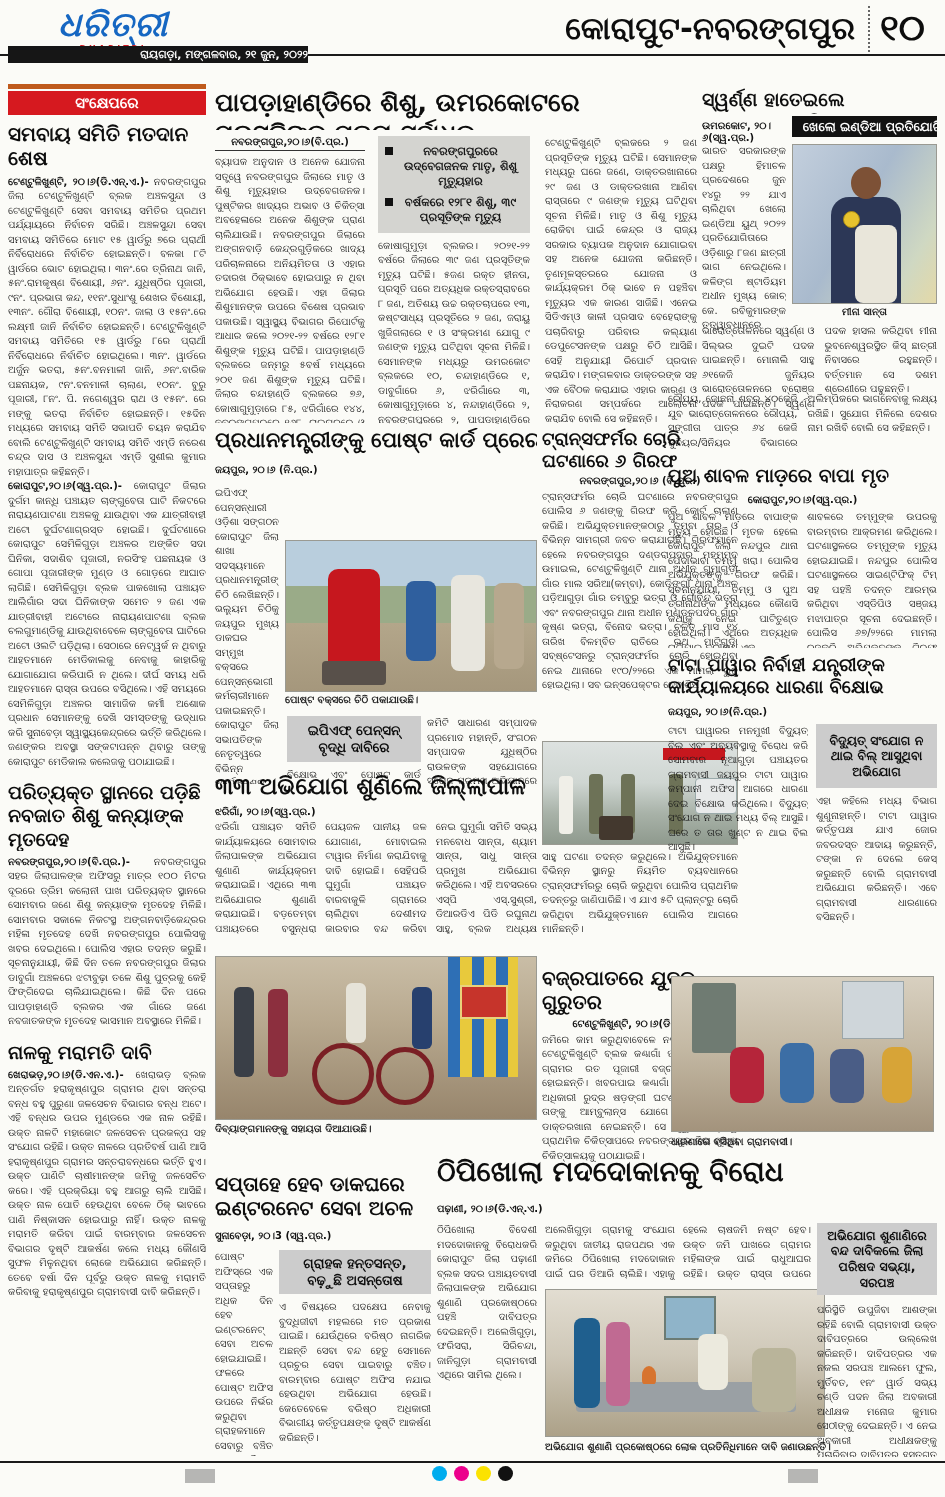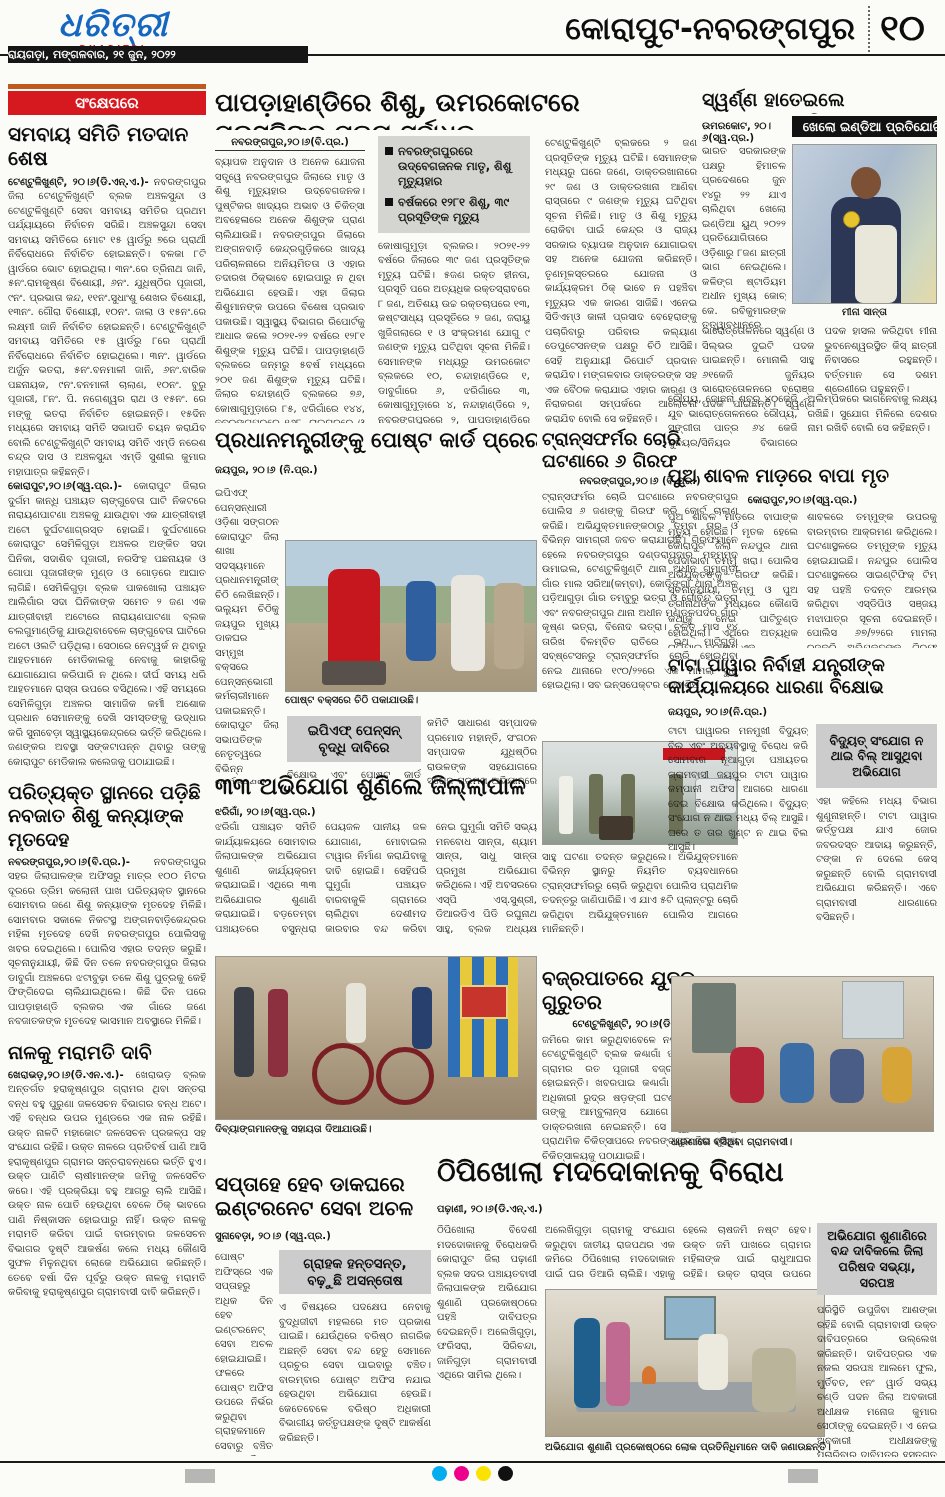--- a/index.html
+++ b/index.html
@@ -23,7 +23,7 @@
   .hi-row{display:flex;font-size:11.5px;font-weight:bold;line-height:1.3;margin-bottom:6px;text-align:left;}
   .logo-odia{font-size:34px;font-weight:bold;font-style:italic;color:#1667c2;letter-spacing:1px;}
   .logo-sub{font-size:8px;font-weight:bold;color:#d31a22;letter-spacing:3px;}
-  .datebar{background:#161616;color:#fff;font-size:11px;font-weight:bold;text-align:left;line-height:17px;}
+  .datebar{background:#161616;color:#fff;font-size:11px;font-weight:bold;text-align:right;line-height:17px;}
   .redbox{background:#d6191f;color:#fff;font-weight:bold;font-size:15px;text-align:center;line-height:24px;}
   .dot{position:absolute;width:15px;height:15px;border-radius:50%;}
   .shape{position:absolute;}

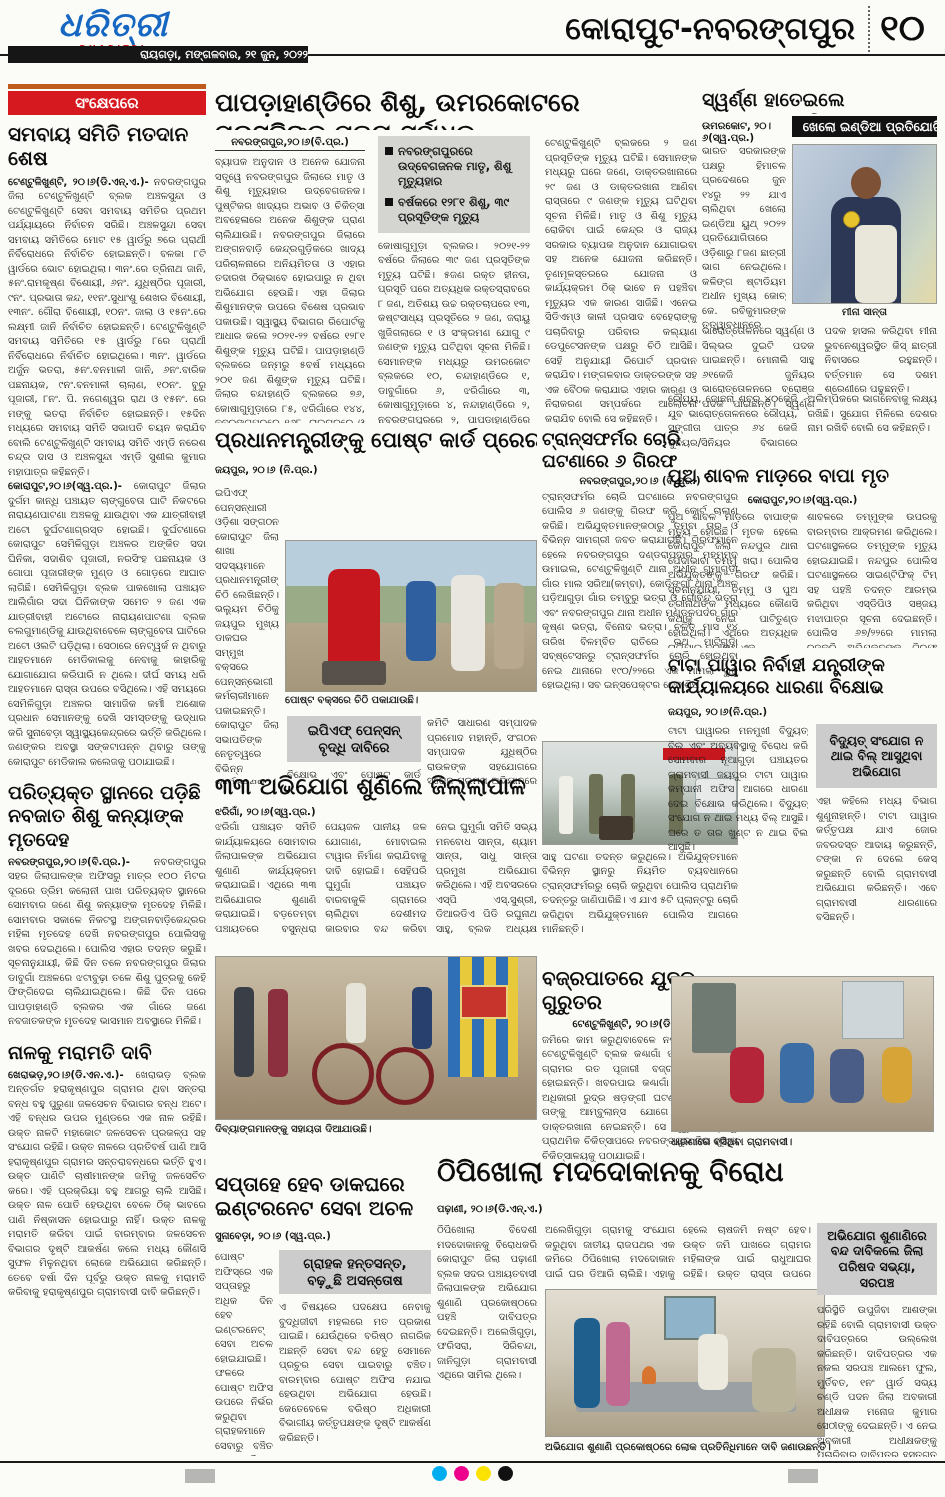--- a/index.html
+++ b/index.html
@@ -20,7 +20,7 @@
   .col2{column-count:2;column-gap:10px;}
   .col3{column-count:3;column-gap:9px;}
   .sq{display:inline-block;width:8px;height:8px;background:#111;margin-right:5px;flex:0 0 8px;margin-top:3px;}
-  .hi-row{display:flex;font-size:11.5px;font-weight:bold;line-height:1.3;margin-bottom:6px;text-align:left;}
+  .hi-row{display:flex;font-size:11.5px;font-weight:bold;line-height:1.3;margin-bottom:6px;text-align:center;}
   .logo-odia{font-size:34px;font-weight:bold;font-style:italic;color:#1667c2;letter-spacing:1px;}
   .logo-sub{font-size:8px;font-weight:bold;color:#d31a22;letter-spacing:3px;}
   .datebar{background:#161616;color:#fff;font-size:11px;font-weight:bold;text-align:right;line-height:17px;}

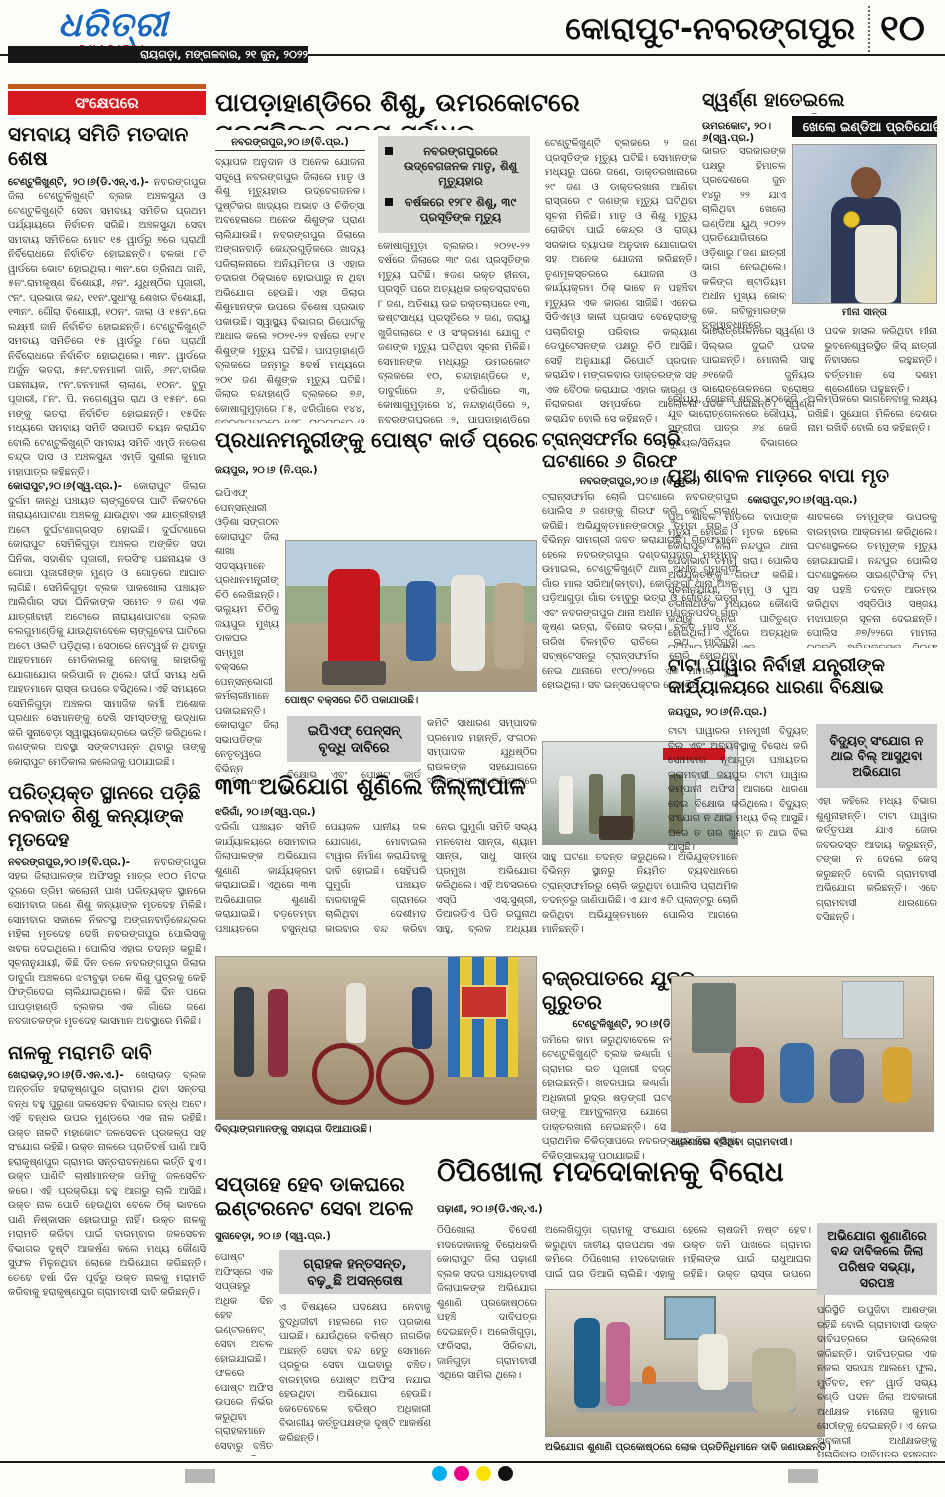--- a/index.html
+++ b/index.html
@@ -196,7 +196,7 @@
 
   <div class="abs" style="left:215px;top:1172px;width:216px;height:284px;overflow:hidden;">
     <div class="hl" style="font-size:20px;height:54px;">ସପ୍ତାହେ ହେବ ଡାକଘରେ ଇଣ୍ଟରନେଟ ସେବା ଅଚଳ</div>
-    <div class="dateline" style="margin-top:4px;">ସୁନାବେଡ଼ା, ୨୦।୬ (ସ୍ୱ.ପ୍ର.)</div>
+    <div class="dateline" style="margin-top:4px;">ସୁନାବେଡ଼ା, ୨୦।3 (ସ୍ୱ.ପ୍ର.)</div>
     <div class="abs body-txt" style="left:0;top:78px;width:58px;height:206px;">ପୋଷ୍ଟ ଅଫିସ୍‌ରେ ଏକ ସପ୍ତାହରୁ ଅଧିକ ଦିନ ହେବ ଇଣ୍ଟରନେଟ୍ ସେବା ଅଚଳ ହୋଇଯାଇଛି। ଫଳରେ ପୋଷ୍ଟ ଅଫିସ ଉପରେ ନିର୍ଭର କରୁଥିବା ଗ୍ରାହକମାନେ ସେବାରୁ ବଞ୍ଚିତ ହୋଇଛନ୍ତି। ଏହି ପୋଷ୍ଟ ଅଫିସ ଉପରେ ହଜାରରୁ ଅଧିକ ଜମାକାରୀ ନିର୍ଭର କରୁଛନ୍ତି।</div>
     <div class="abs body-txt" style="left:64px;top:128px;width:152px;height:156px;">ଏ ବିଷୟରେ ପଦକ୍ଷେପ ନେବାକୁ ବୁଦ୍ଧିଜୀବୀ ମହଲରେ ମତ ପ୍ରକାଶ ପାଇଛି। ଯେଉଁଥିରେ ବରିଷ୍ଠ ନାଗରିକ ଅଛନ୍ତି ସେବା ବନ୍ଦ ହେତୁ ସେମାନେ ପ୍ରଚୁର ସେବା ପାଇବାରୁ ବଞ୍ଚିତ। ବାରମ୍ବାର ପୋଷ୍ଟ ଅଫିସ ନଯାଇ ହେଉଥିବା ଅଭିଯୋଗ ହେଉଛି। କେତେବେଳେ ବରିଷ୍ଠ ଅଧିକାରୀ ବିଭାଗୀୟ କର୍ତ୍ତୃପକ୍ଷଙ୍କ ଦୃଷ୍ଟି ଆକର୍ଷଣ କରିଛନ୍ତି।</div>
     <div class="abs graybox" style="left:64px;top:78px;width:152px;height:44px;font-size:13.5px;">ଗ୍ରାହକ ହନ୍ତସନ୍ତ, ବଢ଼ୁଛି ଅସନ୍ତୋଷ</div>

